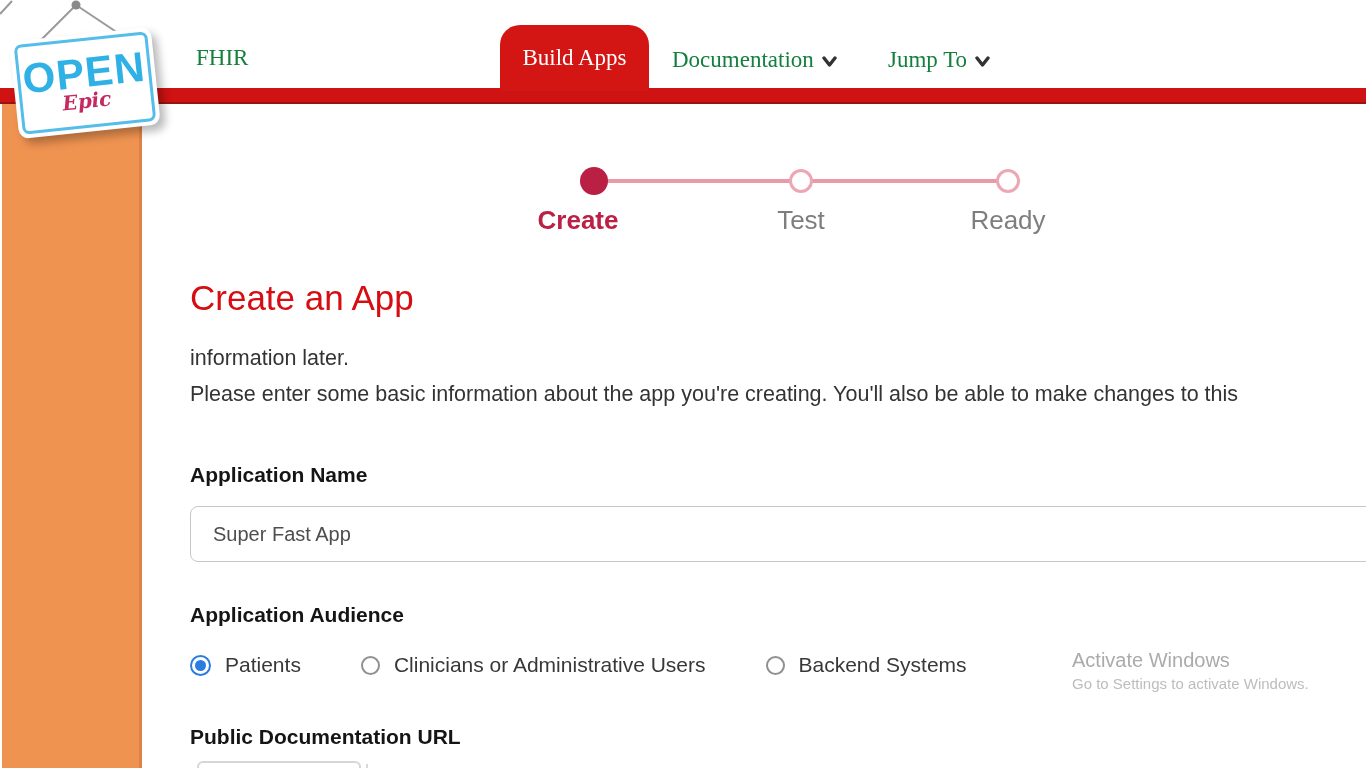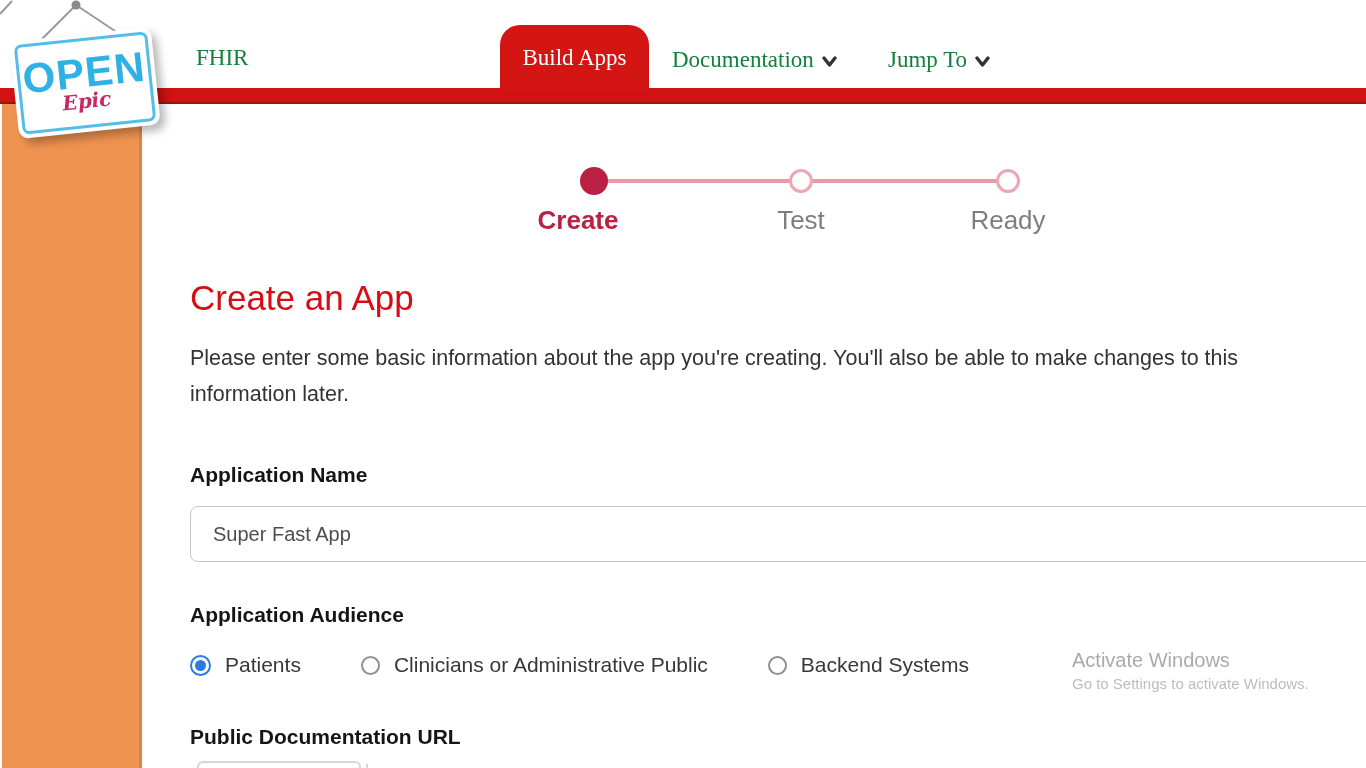--- a/index.html
+++ b/index.html
@@ -148,8 +148,8 @@
 
 <div class="page-title">Create an App</div>
 <div class="intro">
+  <div>information later.</div>
   <div>Please enter some basic information about the app you're creating. You'll also be able to make changes to this</div>
-  <div>information later.</div>
 </div>
 
 <div class="field-label label-appname">Application Name</div>

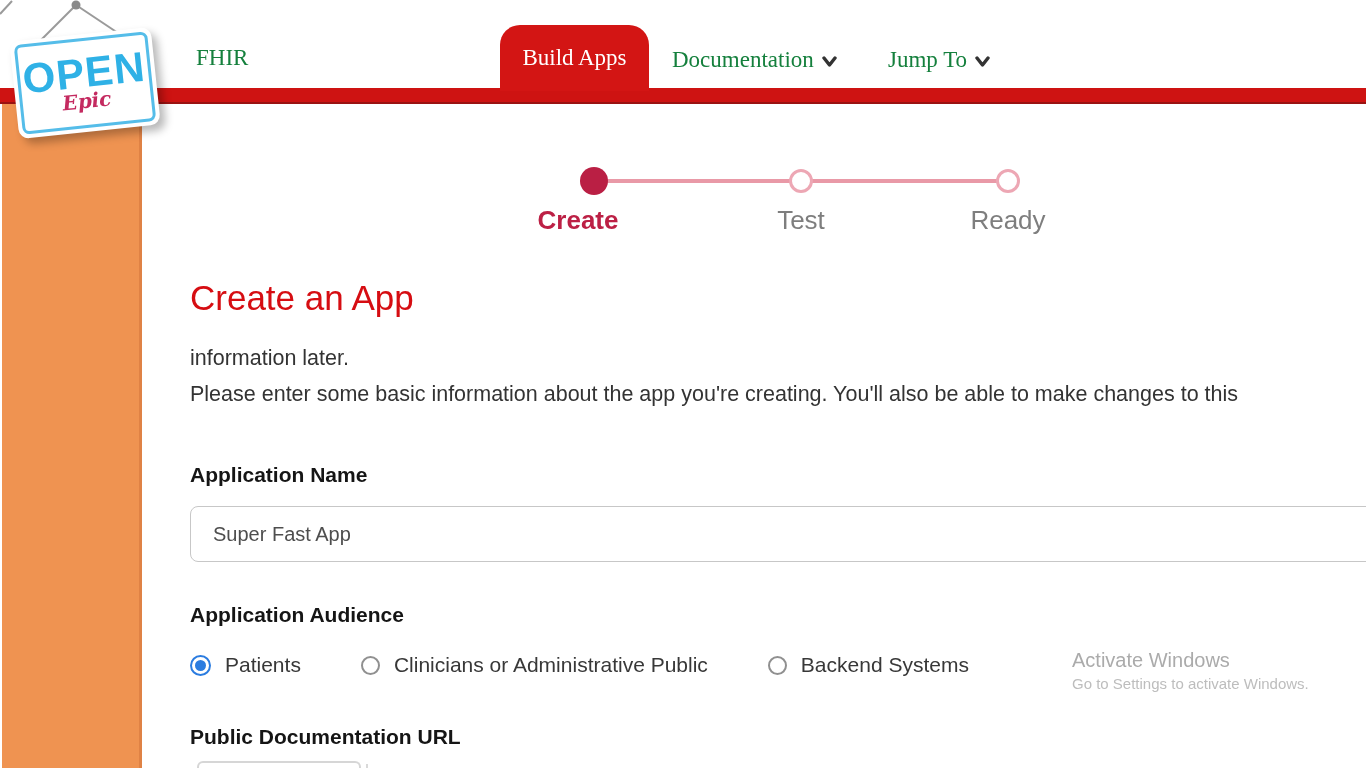--- a/index.html
+++ b/index.html
@@ -163,7 +163,7 @@
   </div>
   <div class="radio-option">
     <span class="radio unselected"></span>
-    <span class="radio-label">Clinicians or Administrative Public</span>
+    <span class="radio-label">Clinicians or Administrative Users</span>
   </div>
   <div class="radio-option">
     <span class="radio unselected"></span>

